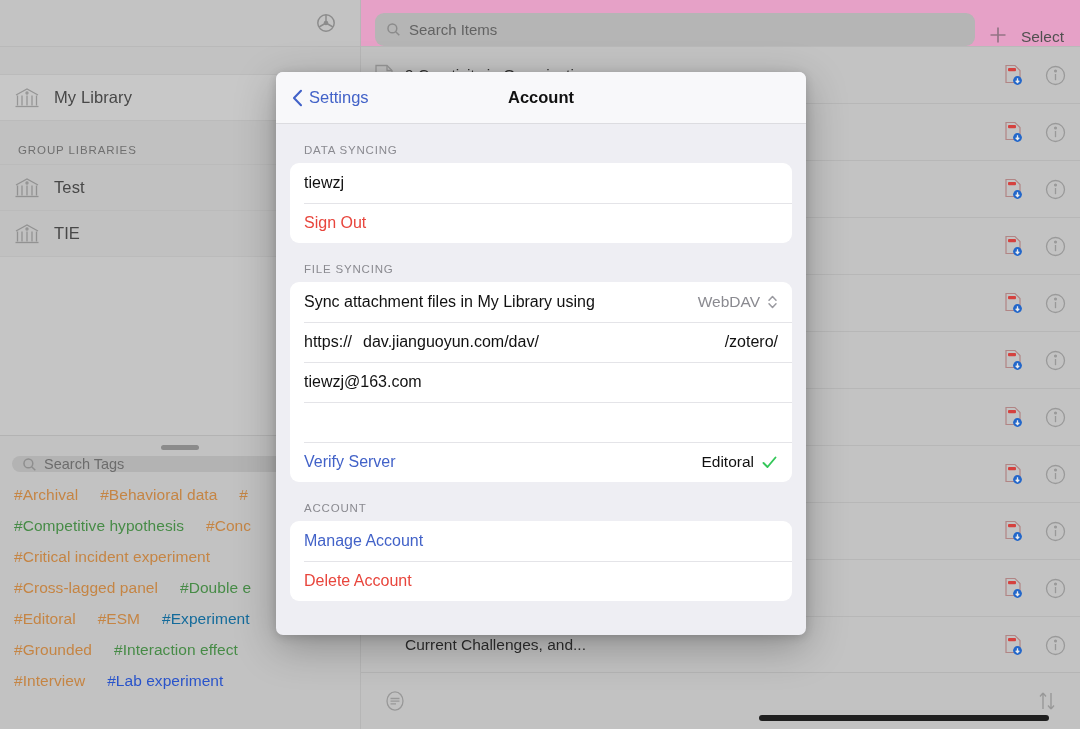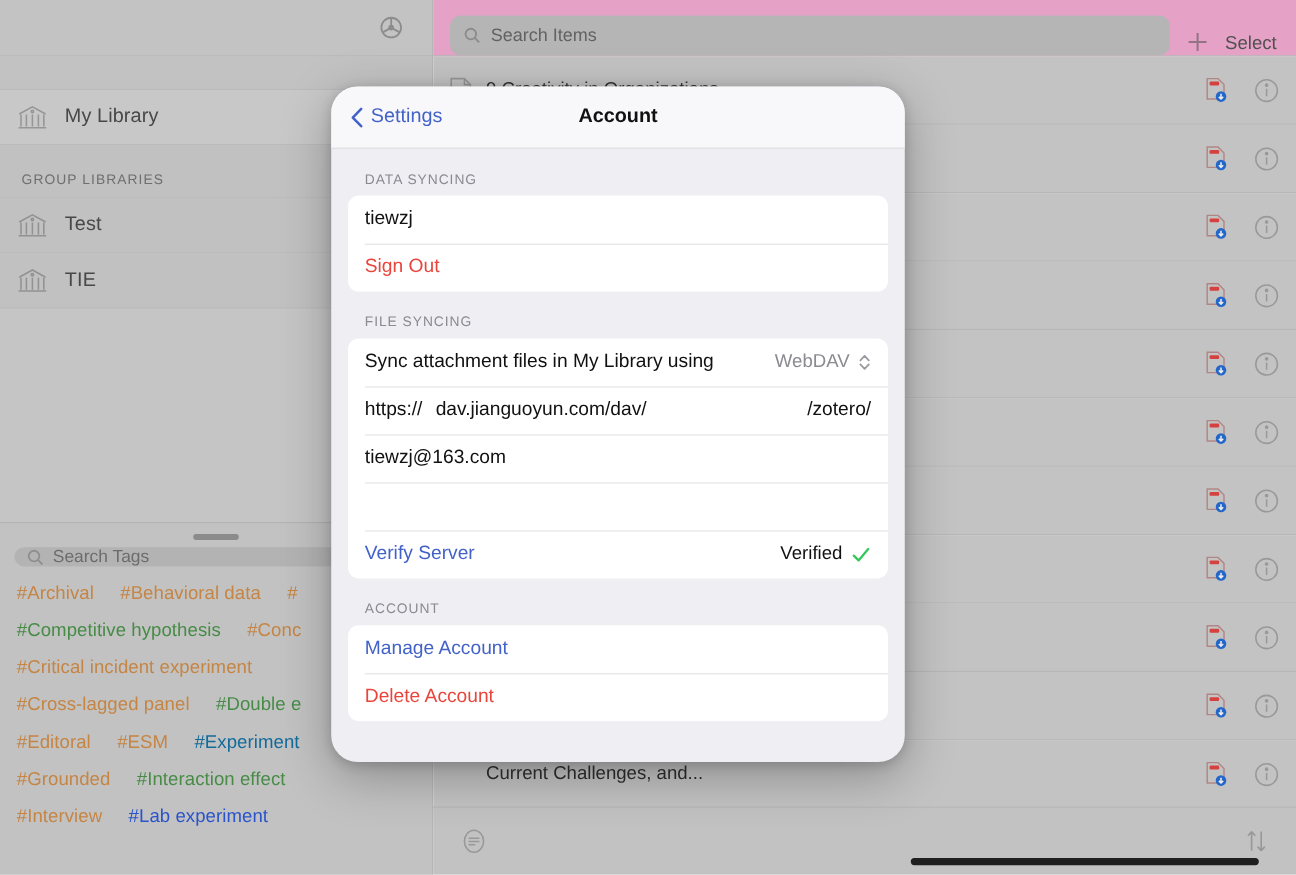--- a/index.html
+++ b/index.html
@@ -133,9 +133,9 @@
   .modal {
     position: absolute;
     left: 276px; top: 72px;
-    width: 478px; height: 563px;
+    width: 530px; height: 563px;
     background: #eeeef3;
-    border-radius: 22px;
+    border-radius: 7px;
     overflow: hidden;
     box-shadow: 0 12px 42px rgba(0,0,0,.28), 0 2px 10px rgba(0,0,0,.16);
     display: flex; flex-direction: column;

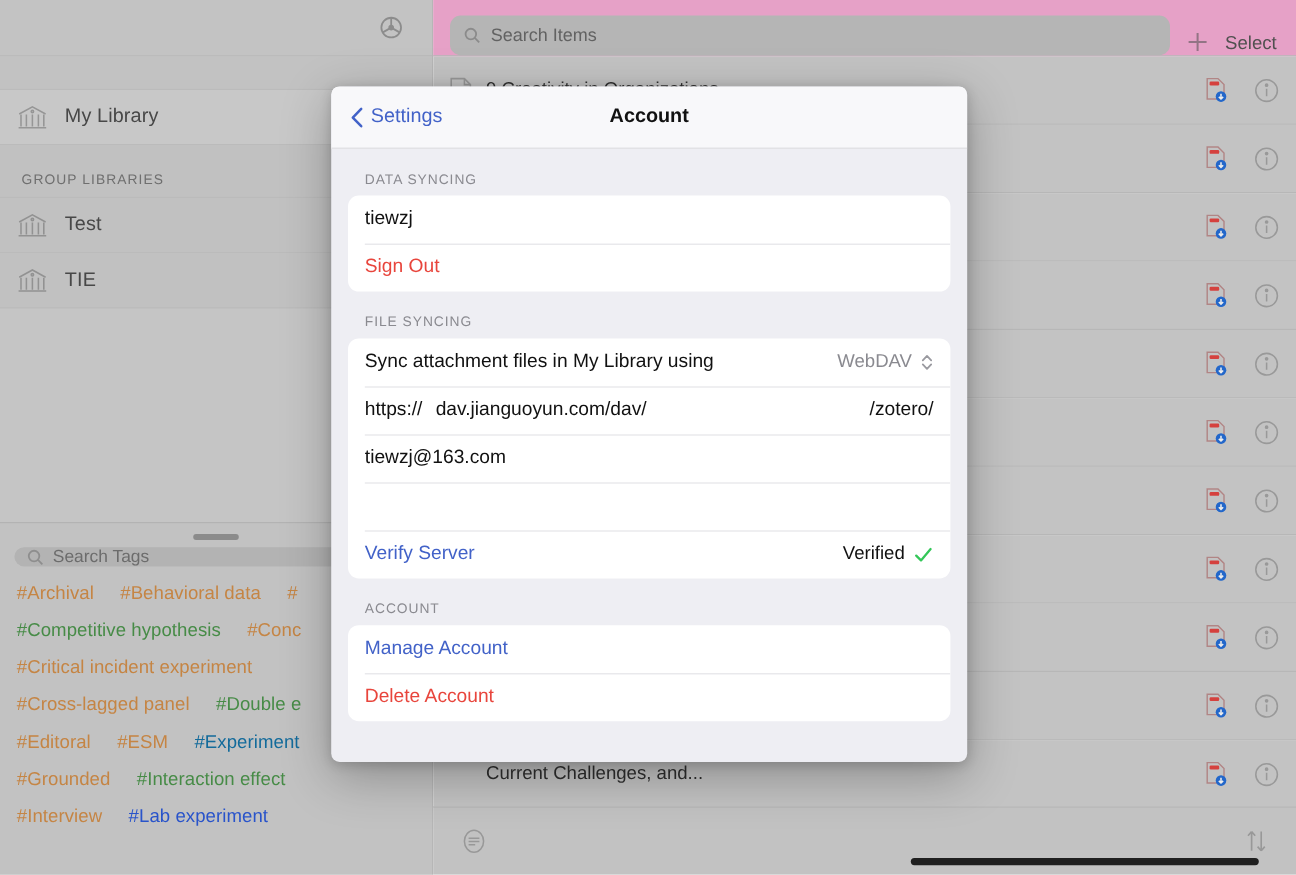--- a/index.html
+++ b/index.html
@@ -632,7 +632,7 @@
         <div class="row">
           <span class="row-label link">Verify Server</span>
           <span class="row-right">
-            <span class="row-value dark">Verified</span>
+            <span class="row-value dark">Editoral</span>
             <span class="check-icon">
               <svg viewBox="0 0 17 17" width="17" height="17" fill="none" stroke="#34c759" stroke-width="1.9" stroke-linecap="round" stroke-linejoin="round">
                 <path d="M2.5 9 6.5 13 14.5 3.5"></path>

